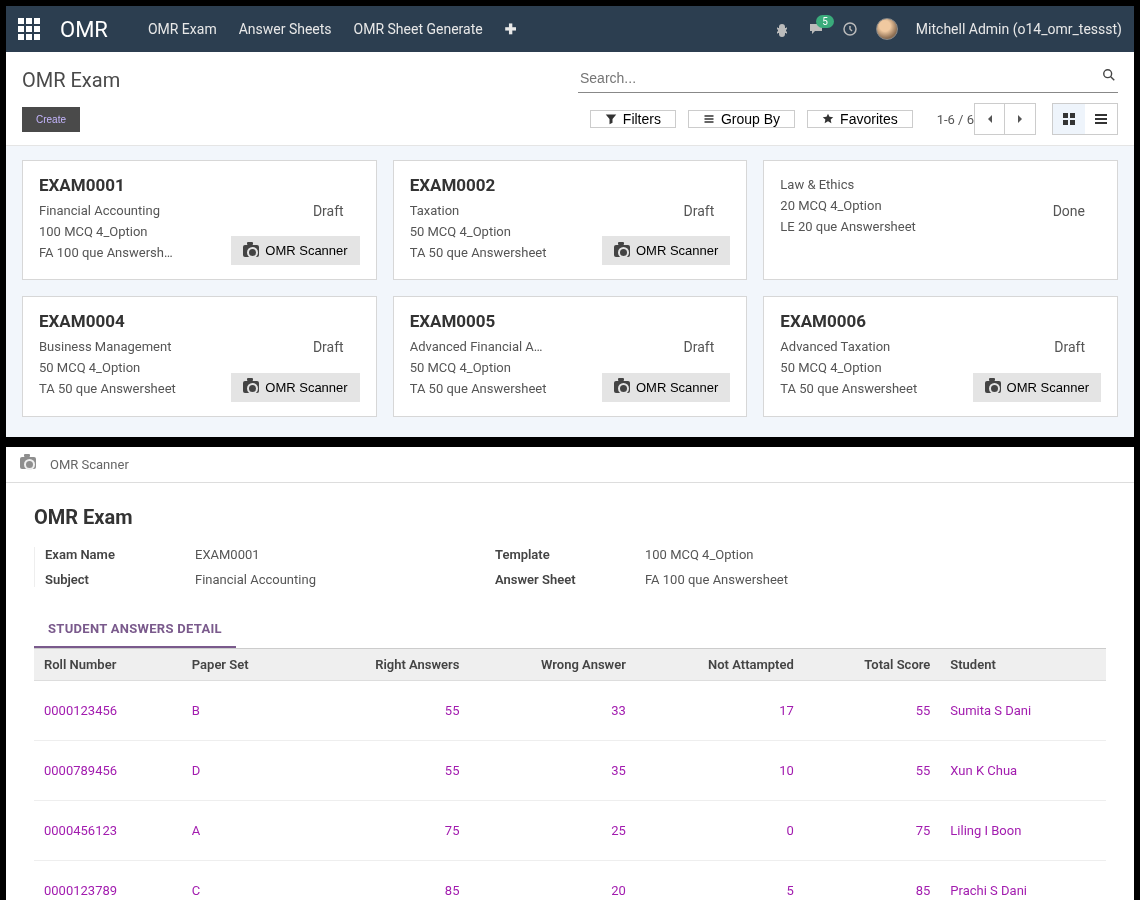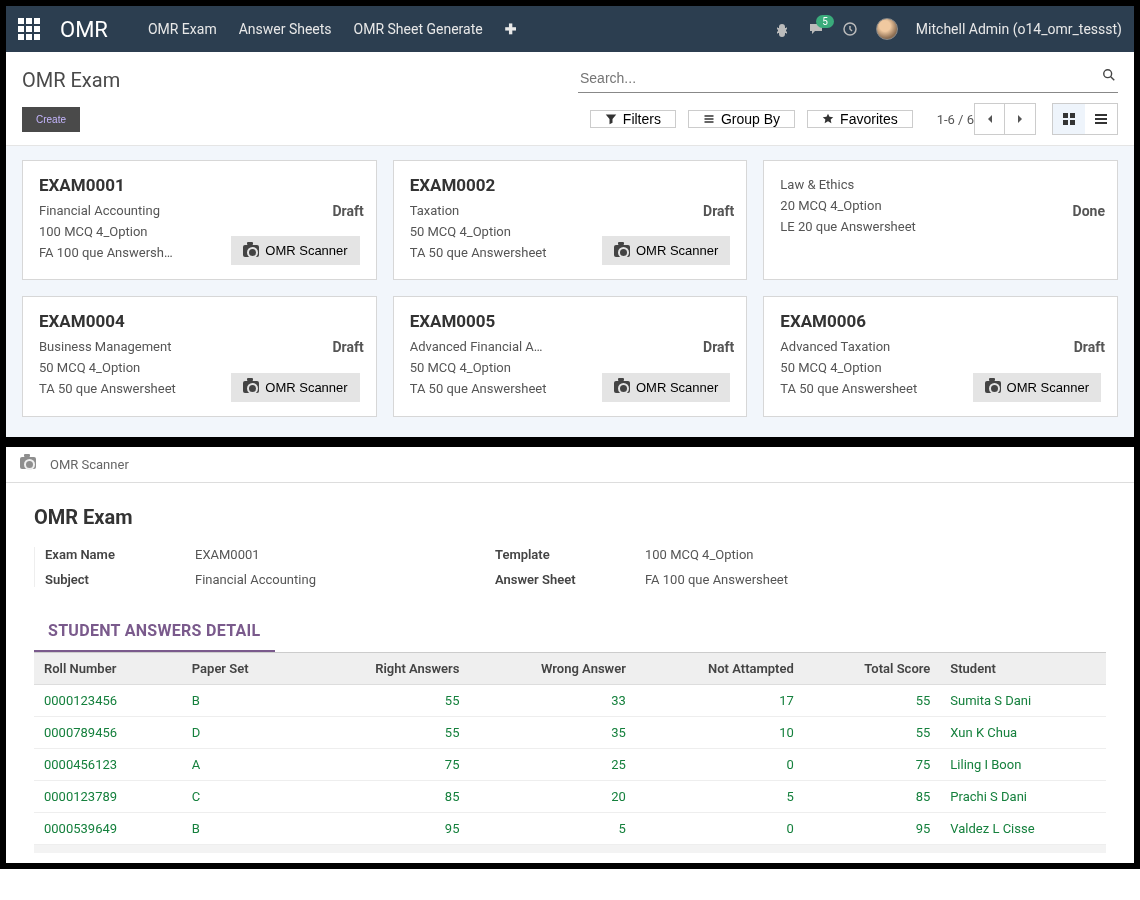--- a/index.html
+++ b/index.html
@@ -50,7 +50,7 @@
     .card-title { font-size: 17px; font-weight: 700; margin-bottom: 6px; }
     .card-lines { font-size: 13px; color: #555; line-height: 1.6; }
     .card-line { white-space: nowrap; overflow: hidden; text-overflow: ellipsis; max-width: 185px; }
-    .card-status { position: absolute; right: 12px; top: 42px; font-size: 14px; color: #555; font-weight: bold; }
+    .card-status { position: absolute; right: 32px; top: 42px; font-size: 14px; color: #555; }
     .scan-btn { position: absolute; right: 16px; bottom: 14px; background: #e4e4e4; border: none; padding: 7px 12px; font-size: 13px; cursor: pointer; display: inline-flex; align-items: center; gap: 6px; }
     .cam-ico { width: 16px; height: 12px; background: #444; border-radius: 2px; position: relative; display: inline-block; }
     .cam-ico::before { content: ""; position: absolute; top: -3px; left: 4px; width: 6px; height: 3px; background: #444; border-radius: 1px; }

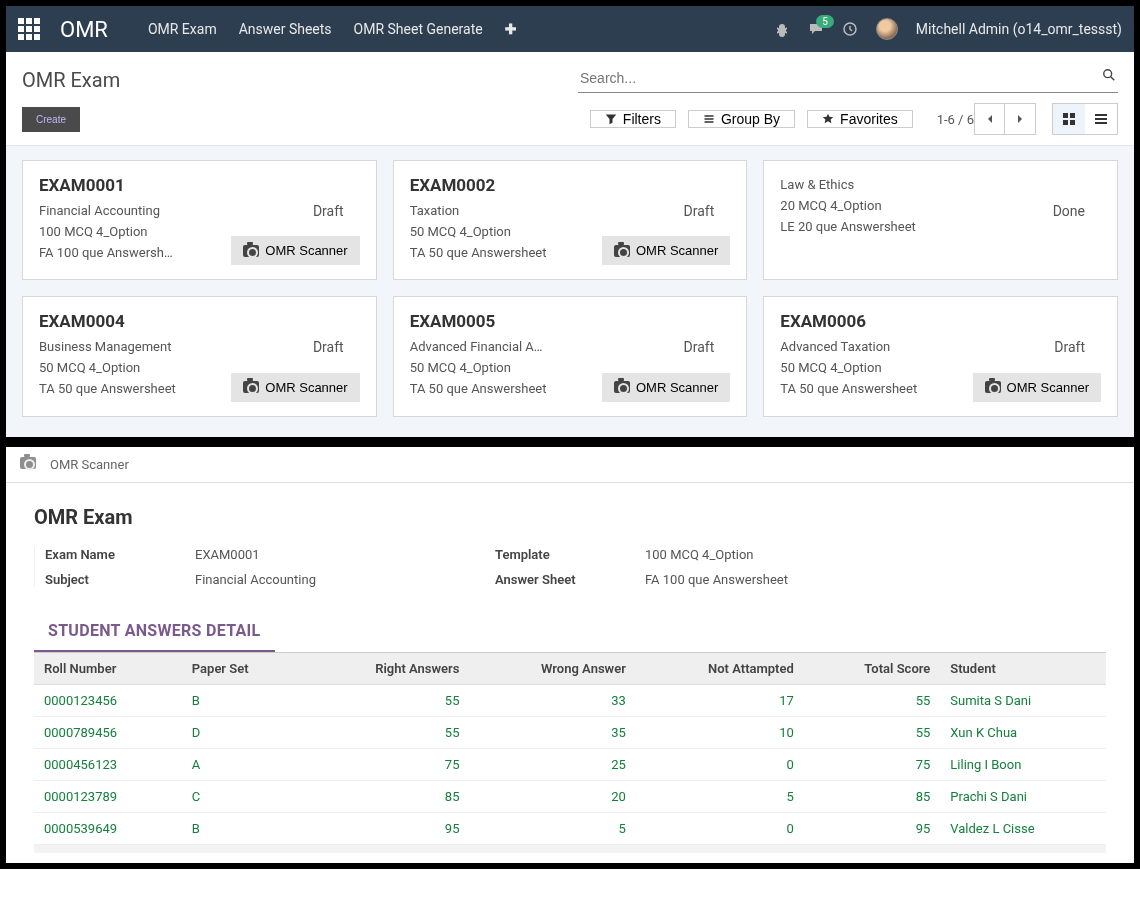--- a/index.html
+++ b/index.html
@@ -67,7 +67,7 @@
     .dg-label { font-weight: 600; color: #444; }
     .dg-value { color: #555; }
     .tab-bar { border-bottom: 1px solid #ccc; margin-bottom: 0; }
-    .tab { display: inline-block; padding: 10px 14px; font-size: 16px; font-weight: 700; color: #7a5a8c; border-bottom: 2px solid #7a5a8c; letter-spacing: 0.3px; }
+    .tab { display: inline-block; padding: 10px 14px; font-size: 13px; font-weight: 700; color: #7a5a8c; border-bottom: 2px solid #7a5a8c; letter-spacing: 0.3px; }
     table.answers { width: 100%; border-collapse: collapse; font-size: 13px; }
     table.answers th { text-align: left; background: #efefef; padding: 8px 10px; font-weight: 600; color: #444; border-bottom: 1px solid #ddd; }
     table.answers th.num, table.answers td.num { text-align: right; }

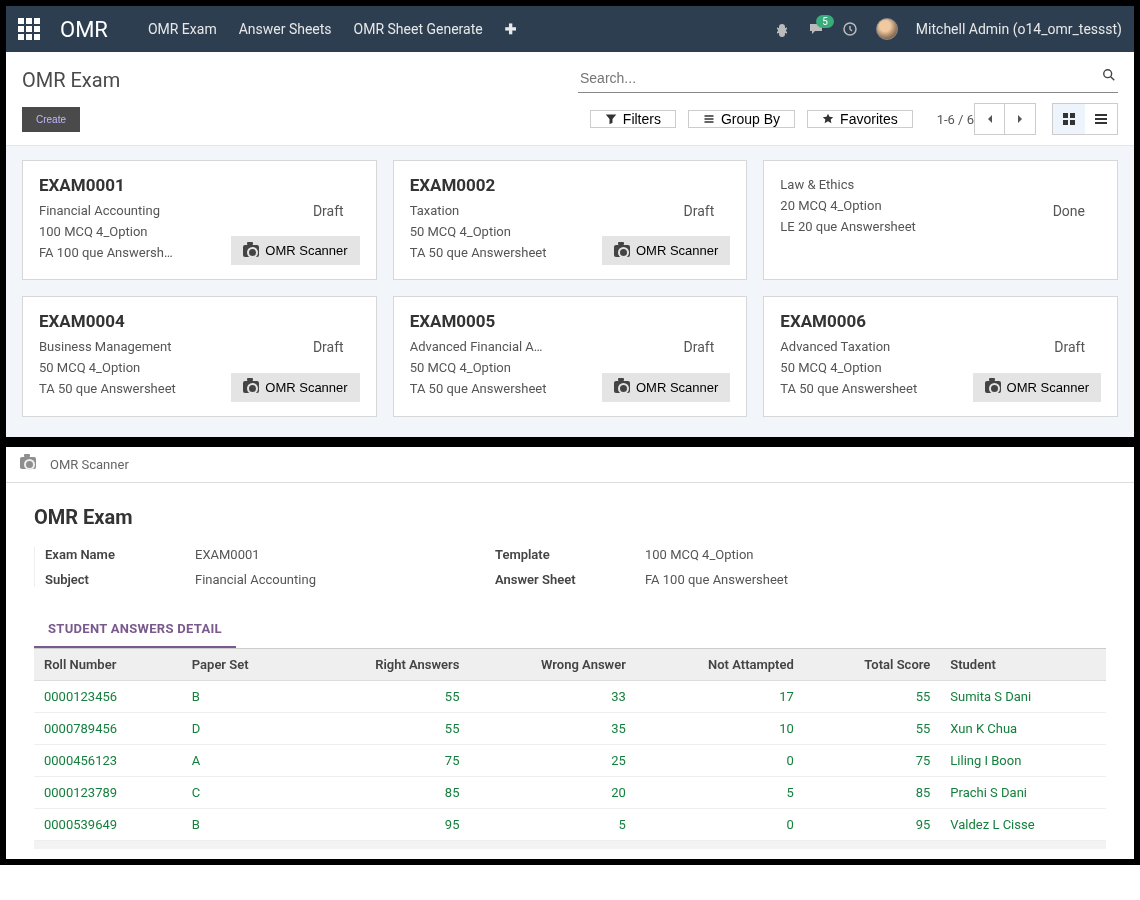--- a/index.html
+++ b/index.html
@@ -71,7 +71,7 @@
     table.answers { width: 100%; border-collapse: collapse; font-size: 13px; }
     table.answers th { text-align: left; background: #efefef; padding: 8px 10px; font-weight: 600; color: #444; border-bottom: 1px solid #ddd; }
     table.answers th.num, table.answers td.num { text-align: right; }
-    table.answers td { padding: 8px 10px; border-bottom: 1px solid #eee; color: #15803d; }
+    table.answers td { padding: 22px 10px; border-bottom: 1px solid #eee; color: #a21caf; }
     .tbl-footerspace { height: 8px; background: #f3f3f3; }
 
     svg { display: block; }

